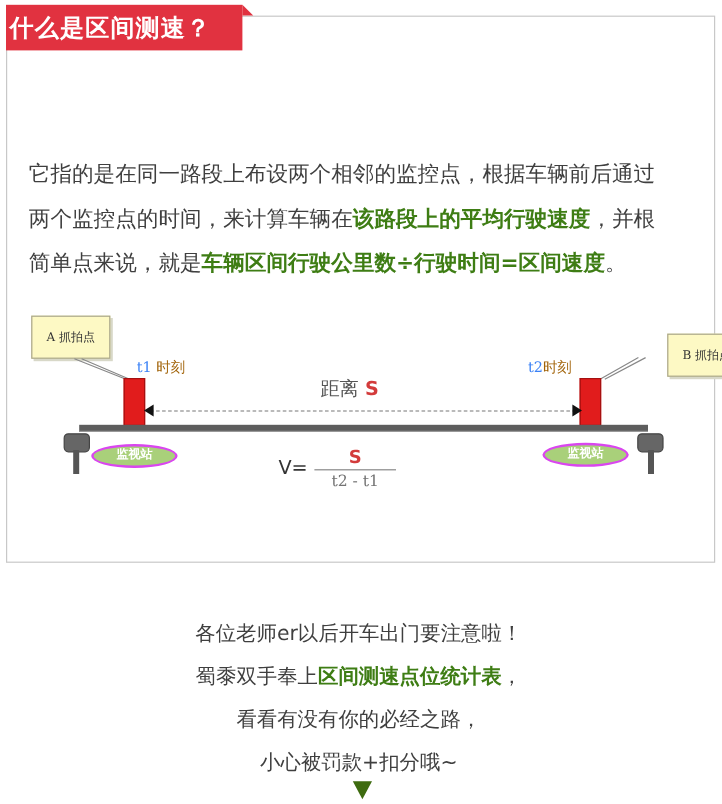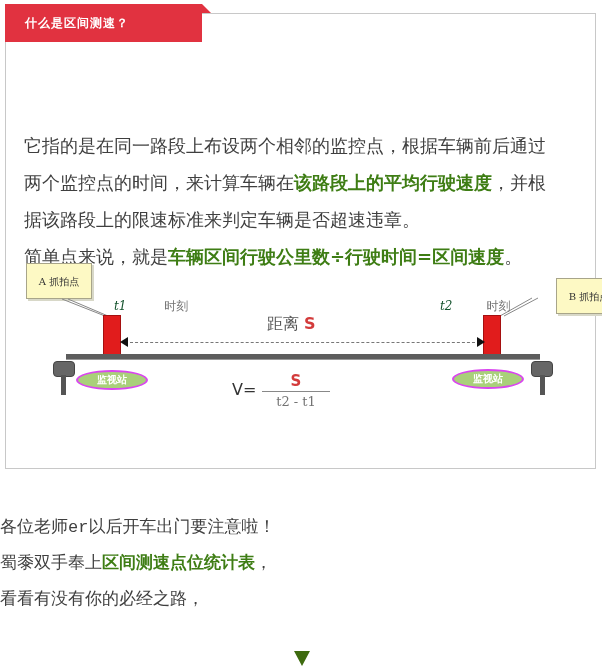--- a/index.html
+++ b/index.html
@@ -12,8 +12,8 @@
   }
   .badge {
     position: absolute; left: 5px; top: 4px; height: 38px; width: 197px;
-    background: #e13240; color: #ffffff; font-weight: bold; font-size: 12px;
-    line-height: 38px; padding-left: 20px; letter-spacing: 1px; z-index: 2;
+    background: #e13240; color: #ffffff; font-weight: bold; font-size: 20px;
+    line-height: 38px; padding-left: 3px; letter-spacing: 1px; z-index: 2;
   }
   .badge-fold {
     position: absolute; left: 202px; top: 4px; width: 0; height: 0;

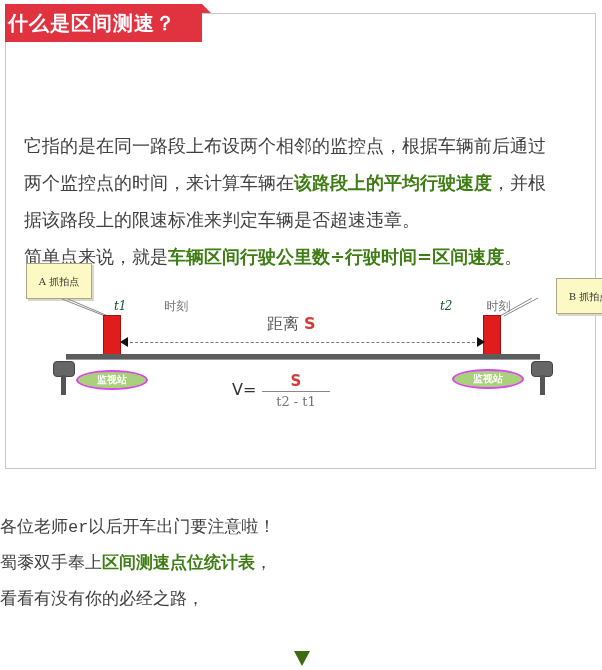--- a/index.html
+++ b/index.html
@@ -72,7 +72,6 @@
 <div class="para para-1">
   <div><span>它指的是在同一路段上布设两个相邻的监控点，根据车辆前后通过</span></div>
   <div><span>两个监控点的时间，来计算车辆在</span><span class="hl">该路段上的平均行驶速度</span><span>，并根</span></div>
-  <div><span>据该路段上的限速标准来判定车辆是否超速违章。</span></div>
   <div><span>简单点来说，就是</span><span class="hl">车辆区间行驶公里数÷行驶时间=区间速度</span><span>。</span></div>
 </div>
 

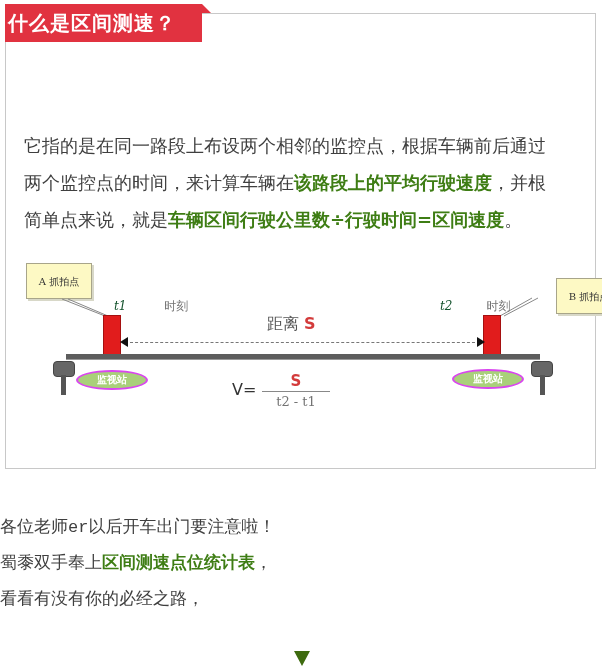--- a/index.html
+++ b/index.html
@@ -37,7 +37,7 @@
   .pole-b { left: 461px; top: 57px; }
   .road { position: absolute; left: 44px; top: 96px; width: 474px; height: 6px; background: #5d5d5d; border-bottom: 1px solid #999; }
   .time-label { position: absolute; font-size: 12px; font-family: "DejaVu Serif", serif; }
-  .time-label .t { color: #14532d; font-style: italic; }
+  .time-label .t { color: #3b82f6; }
   .time-label .k { color: #737373; margin-left: 34px; }
   .time-a { left: 92px; top: 40px; }
   .time-b { left: 418px; top: 40px; }

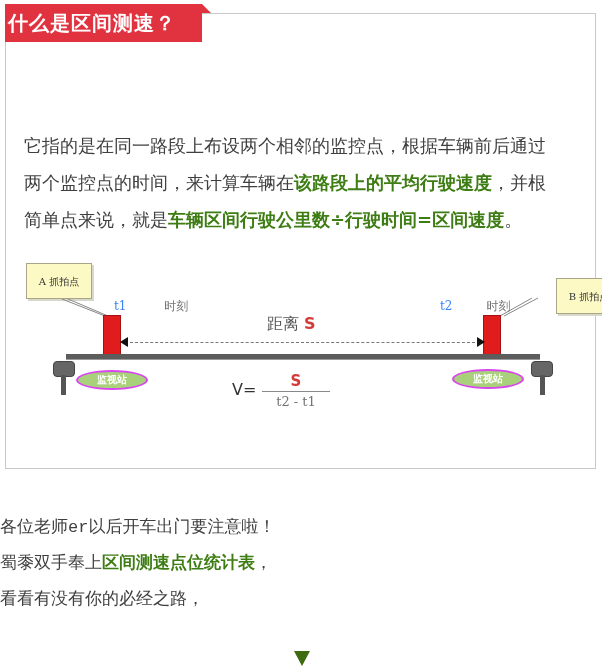--- a/index.html
+++ b/index.html
@@ -38,7 +38,7 @@
   .road { position: absolute; left: 44px; top: 96px; width: 474px; height: 6px; background: #5d5d5d; border-bottom: 1px solid #999; }
   .time-label { position: absolute; font-size: 12px; font-family: "DejaVu Serif", serif; }
   .time-label .t { color: #3b82f6; }
-  .time-label .k { color: #737373; margin-left: 34px; }
+  .time-label .k { color: #a16207; }
   .time-a { left: 92px; top: 40px; }
   .time-b { left: 418px; top: 40px; }
   .dist-line { position: absolute; left: 103px; top: 84px; width: 355px; border-top: 1.5px dashed #777; }

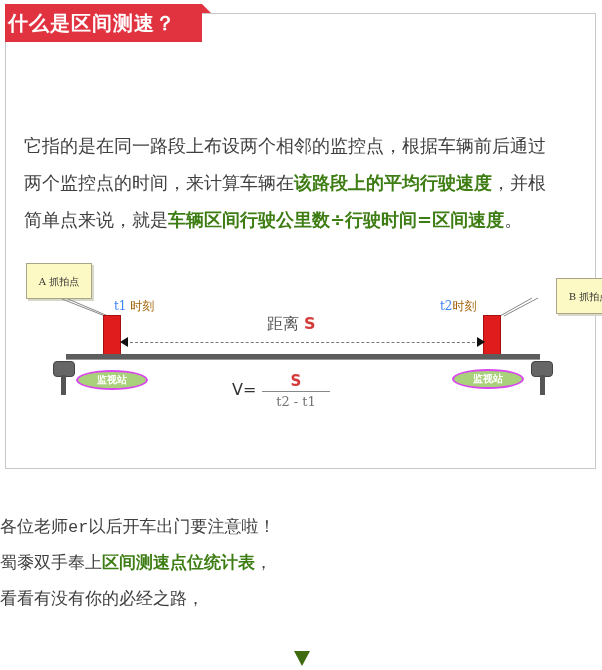--- a/index.html
+++ b/index.html
@@ -59,7 +59,7 @@
   .frac-bar { display: block; border-top: 1px solid #888; margin: 2px 0; }
   .frac-den { color: #737373; font-size: 13px; font-family: "DejaVu Serif", serif; display: block; line-height: 15px; }
 
-  .footer { position: absolute; left: 0; top: 510px; width: 598px; text-align: left; font-size: 17px; line-height: 36px; color: #3f3f3f; font-family: Liberation Mono, monospace; }
+  .footer { position: absolute; left: 0; top: 510px; width: 598px; text-align: center; font-size: 17px; line-height: 36px; color: #3f3f3f; }
   .down-arrow { position: absolute; left: 294px; top: 651px; width: 0; height: 0; border-left: 8px solid transparent; border-right: 8px solid transparent; border-top: 15px solid #3e6b0f; }
 </style>
 </head>

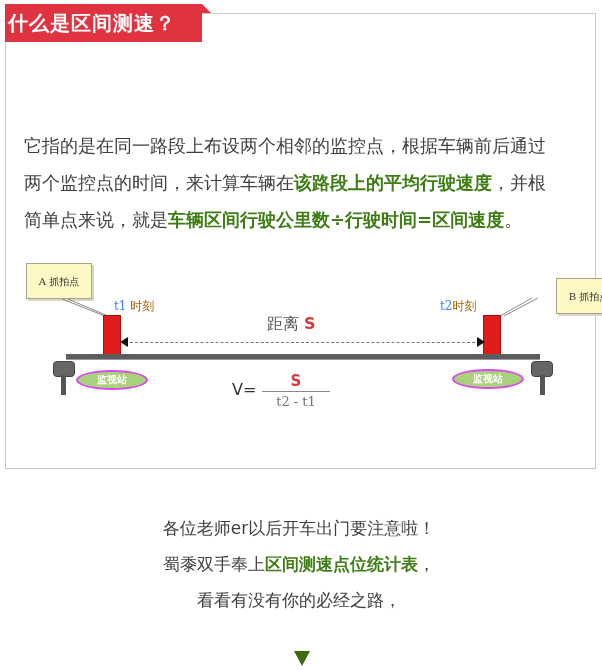--- a/index.html
+++ b/index.html
@@ -109,6 +109,7 @@
   <div><span>各位老师er以后开车出门要注意啦！</span></div>
   <div><span>蜀黍双手奉上</span><span class="hl">区间测速点位统计表</span><span>，</span></div>
   <div><span>看看有没有你的必经之路，</span></div>
+  <div><span>小心被罚款+扣分哦~</span></div>
 </div>
 <div class="down-arrow"></div>
 

